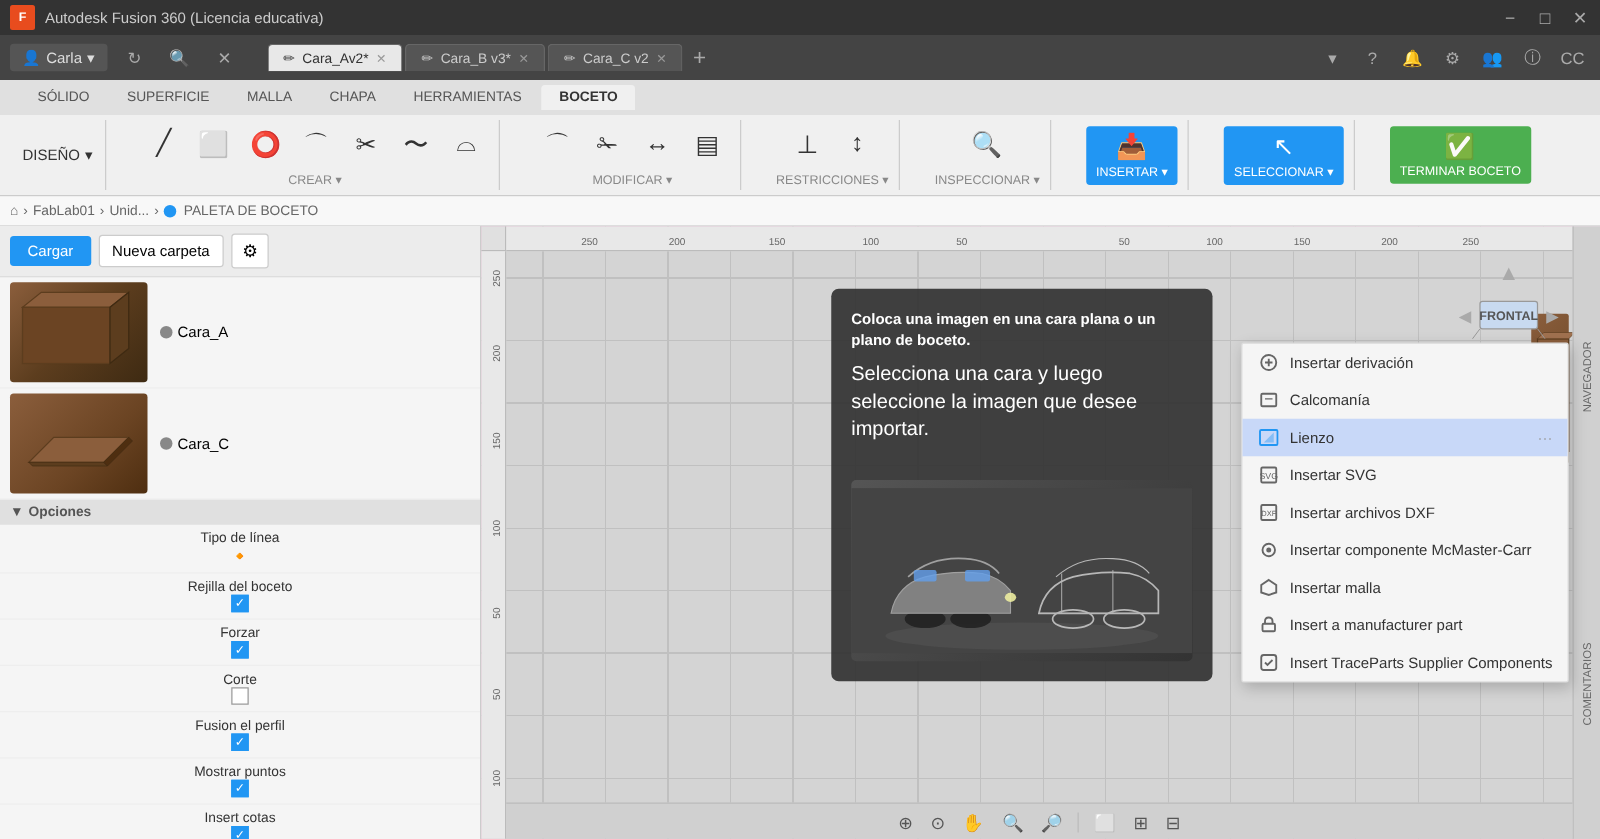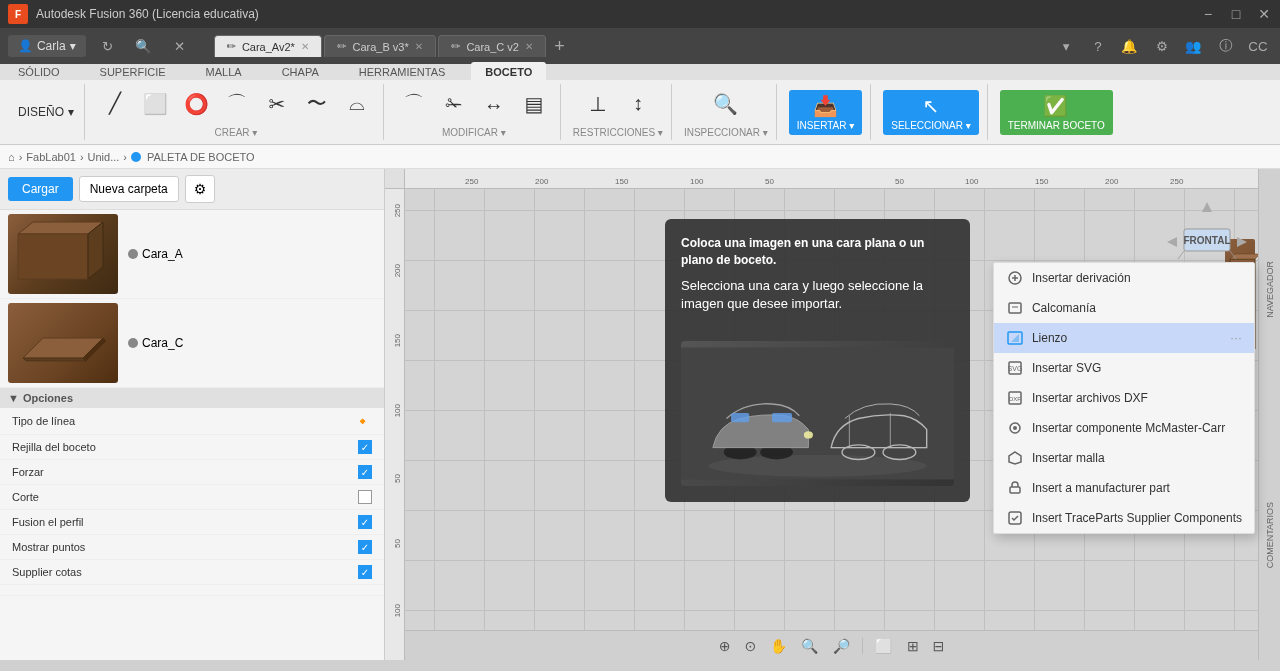--- a/index.html
+++ b/index.html
@@ -48,9 +48,9 @@
       display: flex;
       align-items: center;
       background: #e0e0e0;
-      height: 16px;
-      padding: 0 4px;
-      gap: 12px;
+      height: 28px;
+      padding: 0 16px;
+      gap: 2px;
     }
     .ribbon-tab {
       padding: 4px 14px;

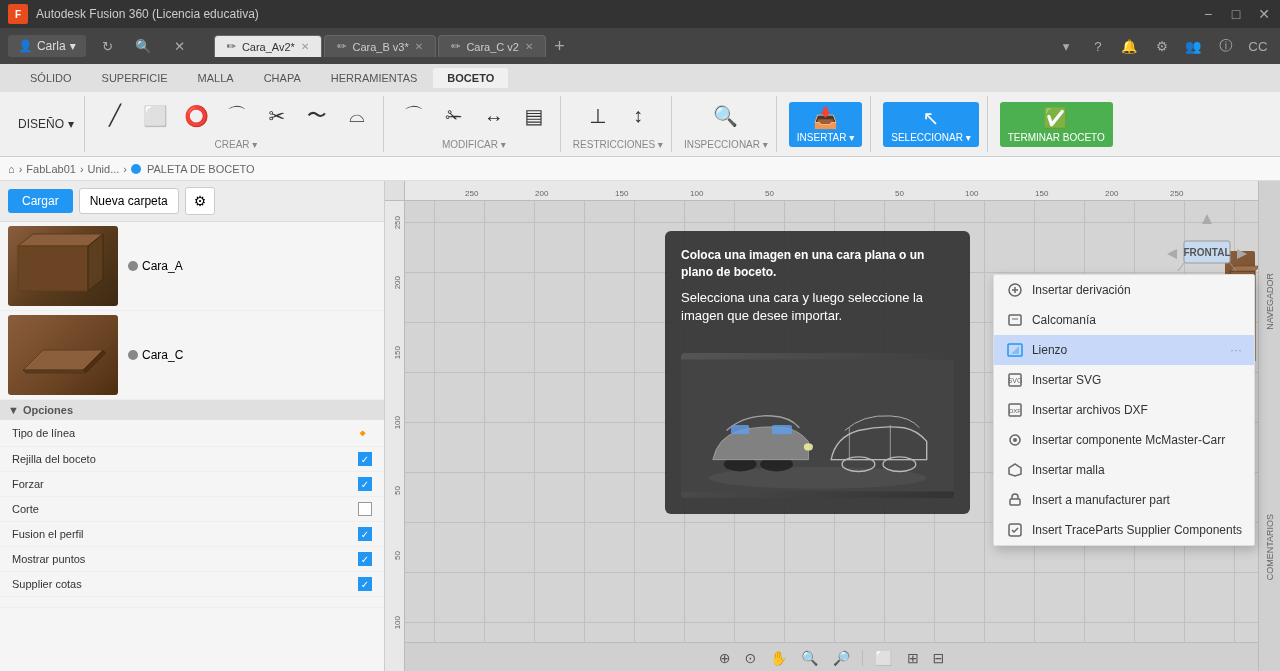--- a/index.html
+++ b/index.html
@@ -69,7 +69,7 @@
       align-items: stretch;
       padding: 4px 8px;
       height: 64px;
-      gap: 4px;
+      gap: 20px;
     }
     .ribbon-group {
       display: flex;

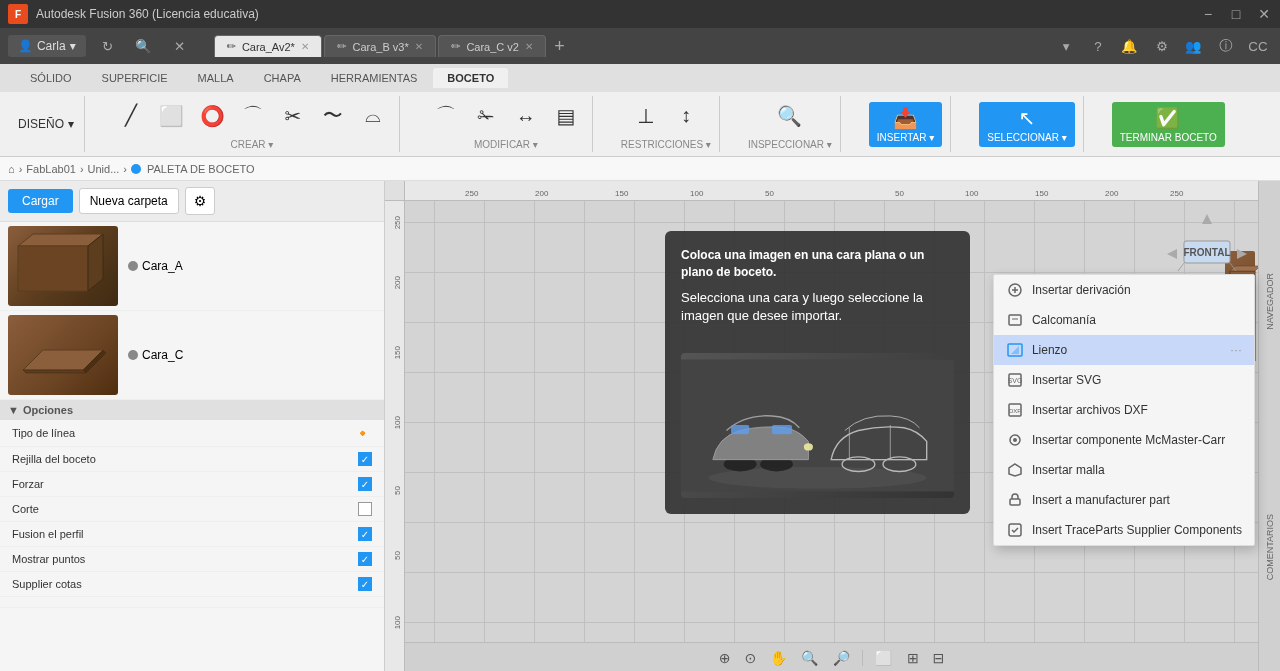--- a/index.html
+++ b/index.html
@@ -742,7 +742,7 @@
 
     <div id="tooltip-popup">
       <p style="font-weight:bold;font-size:12px;">Coloca una imagen en una cara plana o un plano de boceto.</p>
-      <p style="font-size:13px;margin-bottom:28px;">Selecciona una cara y luego seleccione la imagen que desee importar.</p>
+      <p style="font-size:16px;margin-bottom:28px;">Selecciona una cara y luego seleccione la imagen que desee importar.</p>
       <div class="tooltip-img">
 
         <svg width="100%" height="100%" viewBox="0 0 300 145" style="position:absolute;top:0;left:0;">

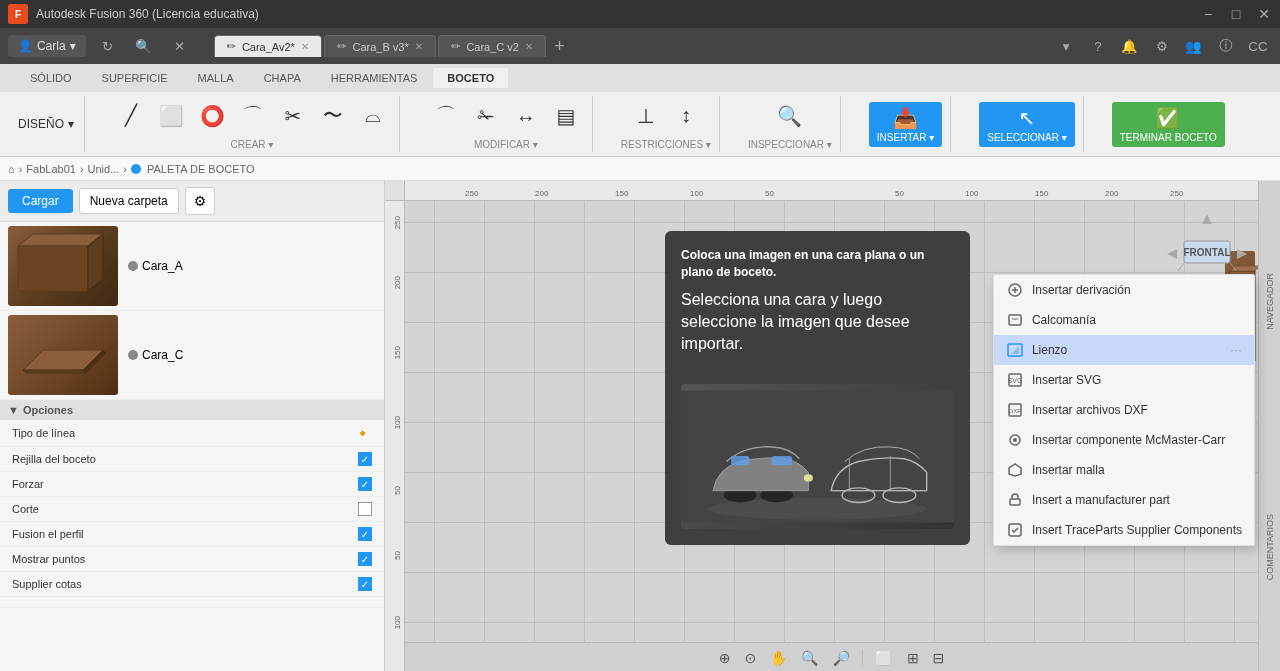--- a/index.html
+++ b/index.html
@@ -239,6 +239,7 @@
       justify-content: space-between;
       padding: 5px 12px;
       border-bottom: 1px solid #eee;
+      flex-direction: column;
     }
     .option-label { font-size: 11px; color: #333; }
     .checkbox {

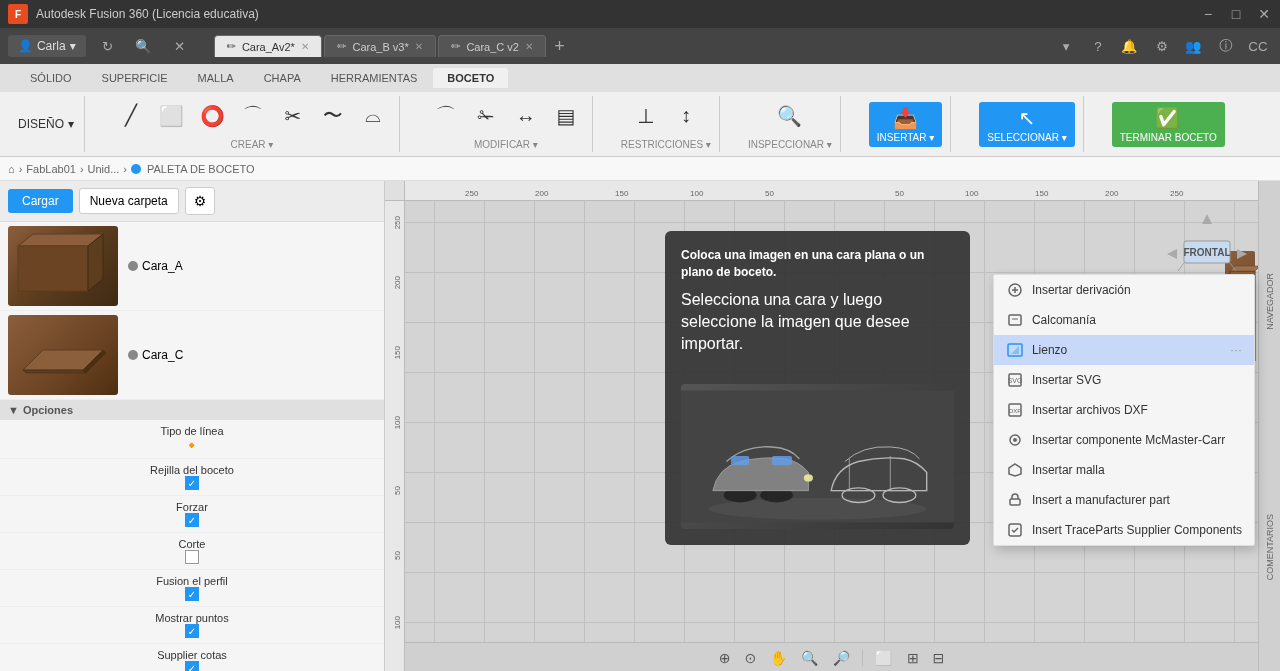--- a/index.html
+++ b/index.html
@@ -692,7 +692,7 @@
       <div class="checkbox checked">✓</div>
     </div>
     <div class="option-row">
-      <span class="option-label">Supplier cotas</span>
+      <span class="option-label">Insert cotas</span>
       <div class="checkbox checked">✓</div>
     </div>
     <div class="option-row">

